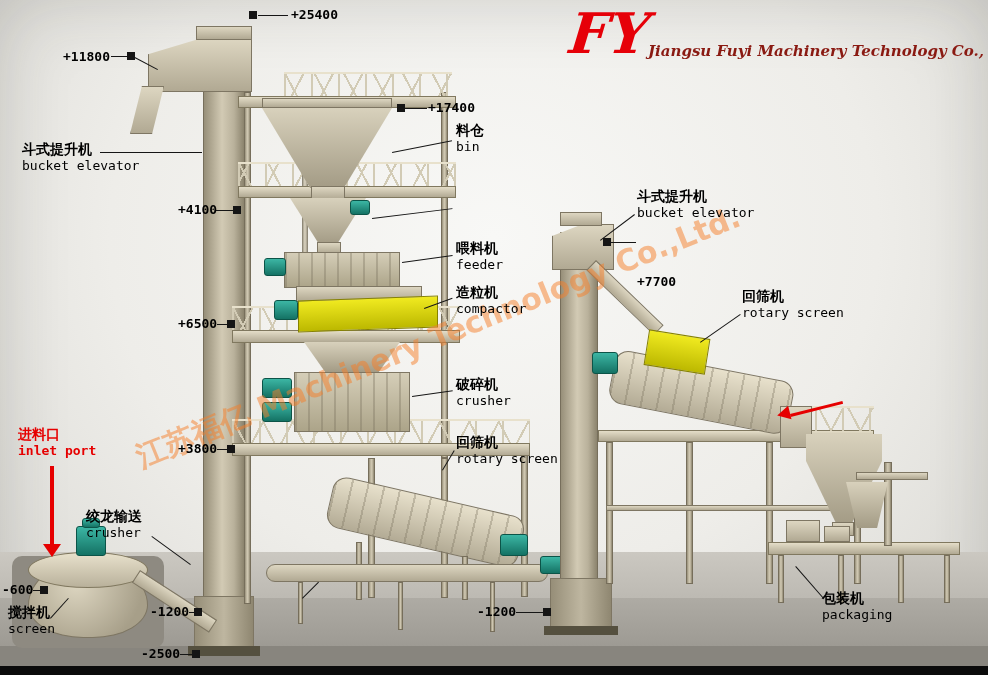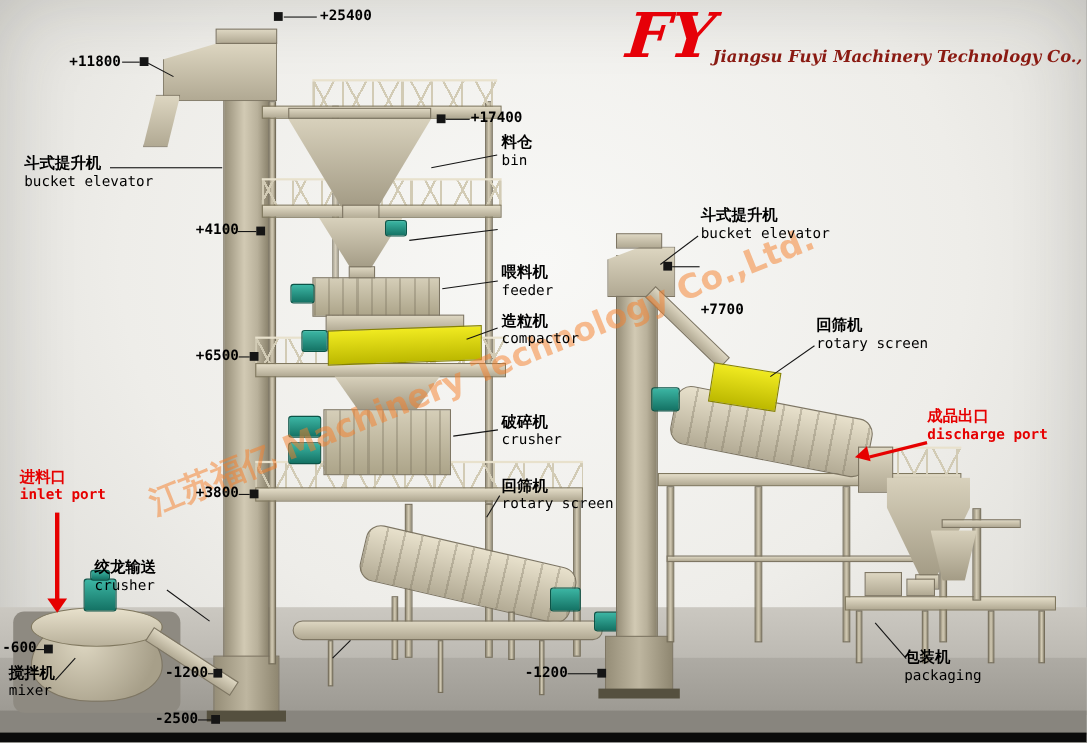--- a/index.html
+++ b/index.html
@@ -236,10 +236,6 @@
   </div>
   <div class="ln" style="left:700px;top:342px;width:49px;transform:rotate(-35deg);"></div>
 
-  <div class="lab red" style="left:843px;top:371px;">
-    <div class="cn">成品出口</div>
-    <div class="en">discharge port</div>
-  </div>
   <div class="ln red" style="left:790px;top:414px;width:54px;transform:rotate(-14deg);"></div>
   <div class="ah-left" style="left:777px;top:407px;transform:rotate(-14deg);"></div>
 

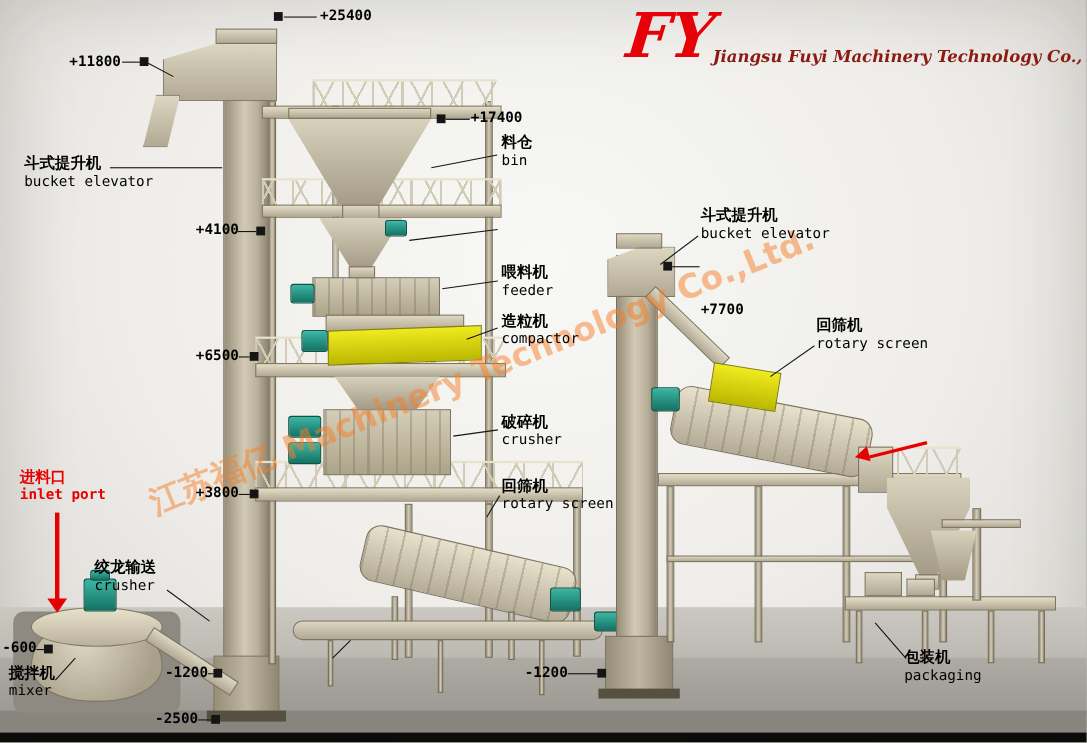--- a/index.html
+++ b/index.html
@@ -254,7 +254,7 @@
 
   <div class="lab" style="left:8px;top:604px;">
     <div class="cn">搅拌机</div>
-    <div class="en">mixer</div>
+    <div class="en">screen</div>
   </div>
   <div class="ln" style="left:50px;top:618px;width:27px;transform:rotate(-48deg);"></div>
 

